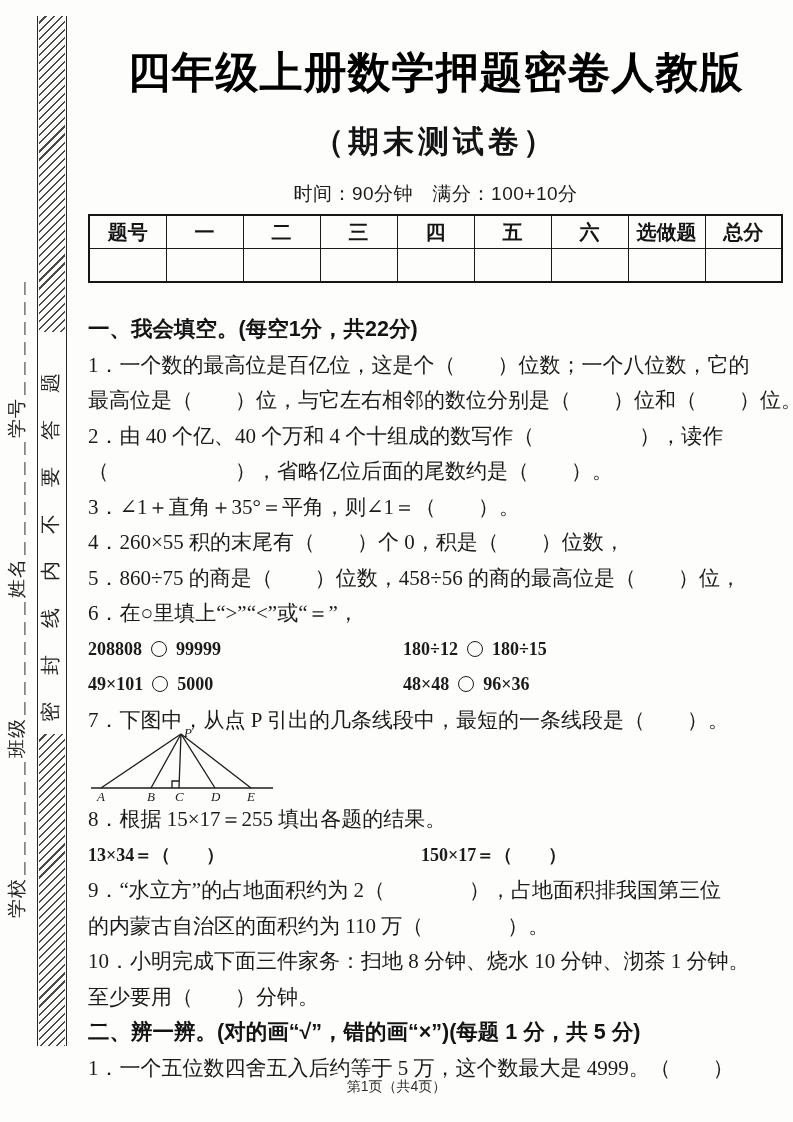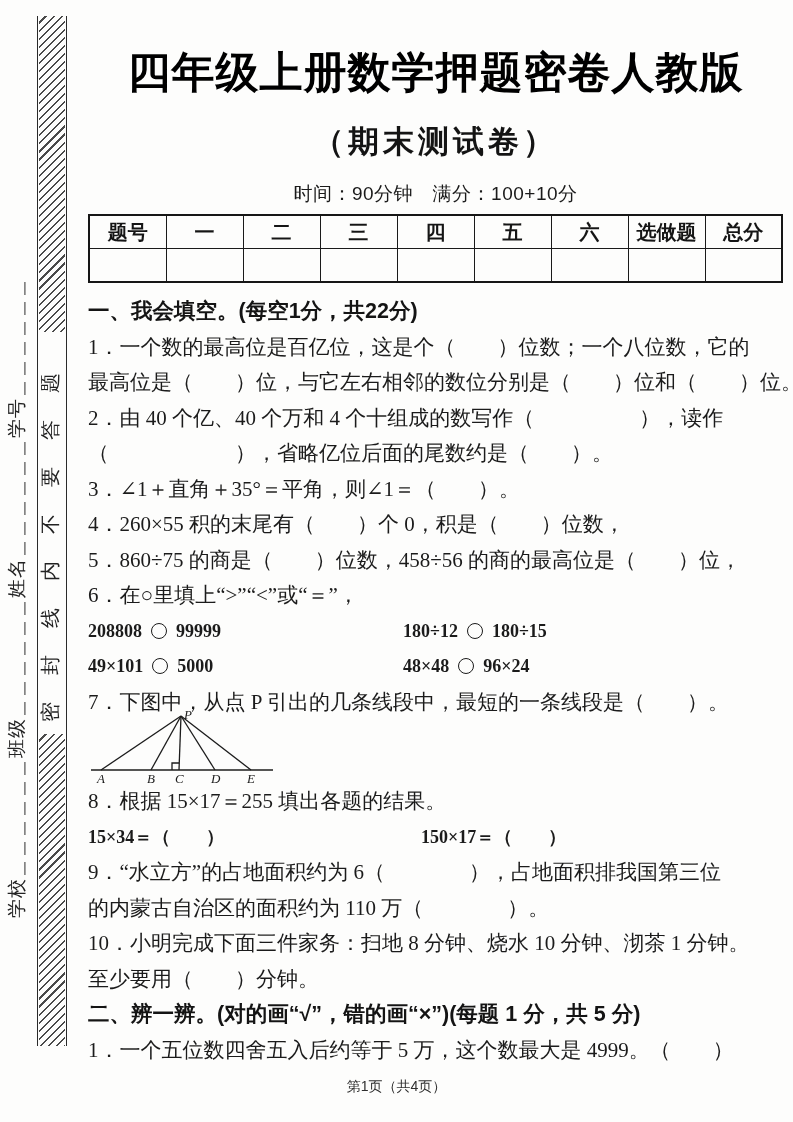--- a/index.html
+++ b/index.html
@@ -72,7 +72,7 @@
   }
   table.score td{ height:34px; }
 
-  .body-text{ margin-top:11px; }
+  .body-text{ margin-top:29px; }
   .line{ font-size:21px; line-height:35.5px; white-space:nowrap; }
   .sec-heading{
     font-family:"Liberation Sans","DejaVu Sans",sans-serif;

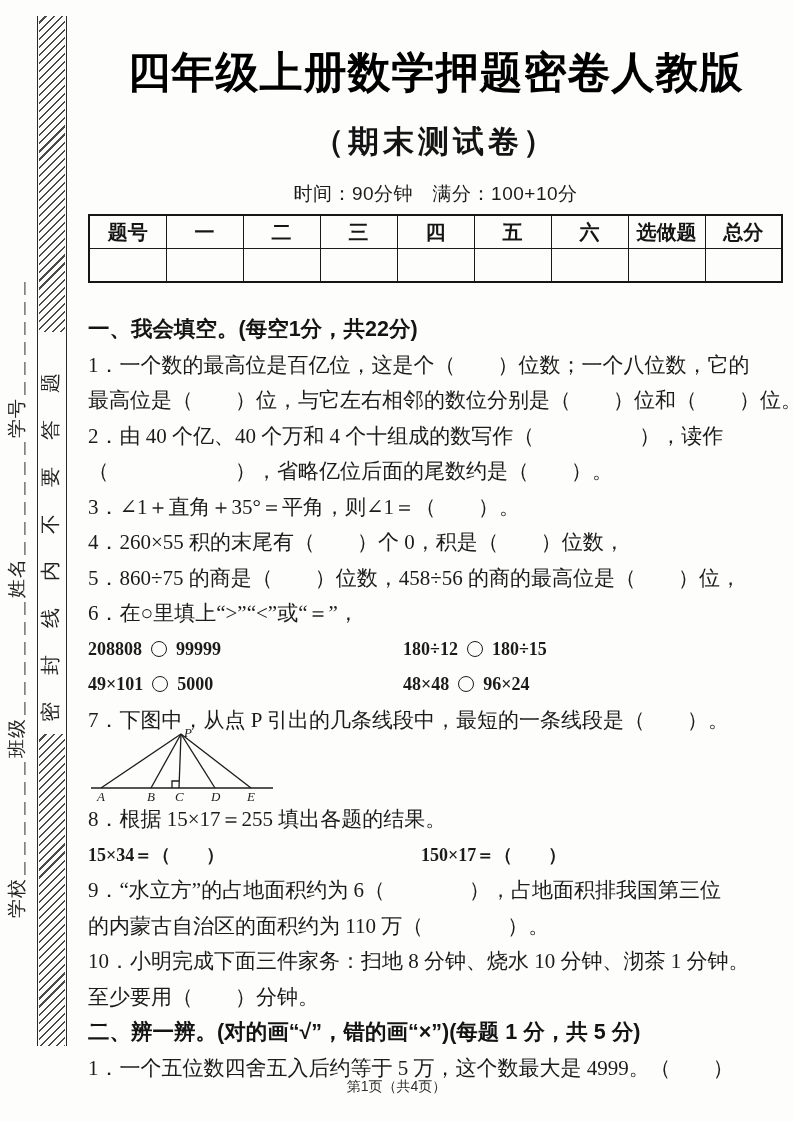--- a/index.html
+++ b/index.html
@@ -162,7 +162,7 @@
         <span class="col-a"><span>208808</span><span class="cmp"></span><span>99999</span></span><span><span>180÷12</span><span class="cmp"></span><span>180÷15</span></span>
       </div>
       <div class="two-col">
-        <span class="col-a"><span>49×101</span><span class="cmp"></span><span>5000</span></span><span><span>48×48</span><span class="cmp"></span><span>96×24</span></span>
+        <span class="col-a"><span>49×101</span><span class="cmp"></span><span>5000</span></span><span><span>48×48</span><span class="cmp"></span><span>96×36</span></span>
       </div>
 
       <div class="line">7．下图中，从点 P 引出的几条线段中，最短的一条线段是（　　）。</div>

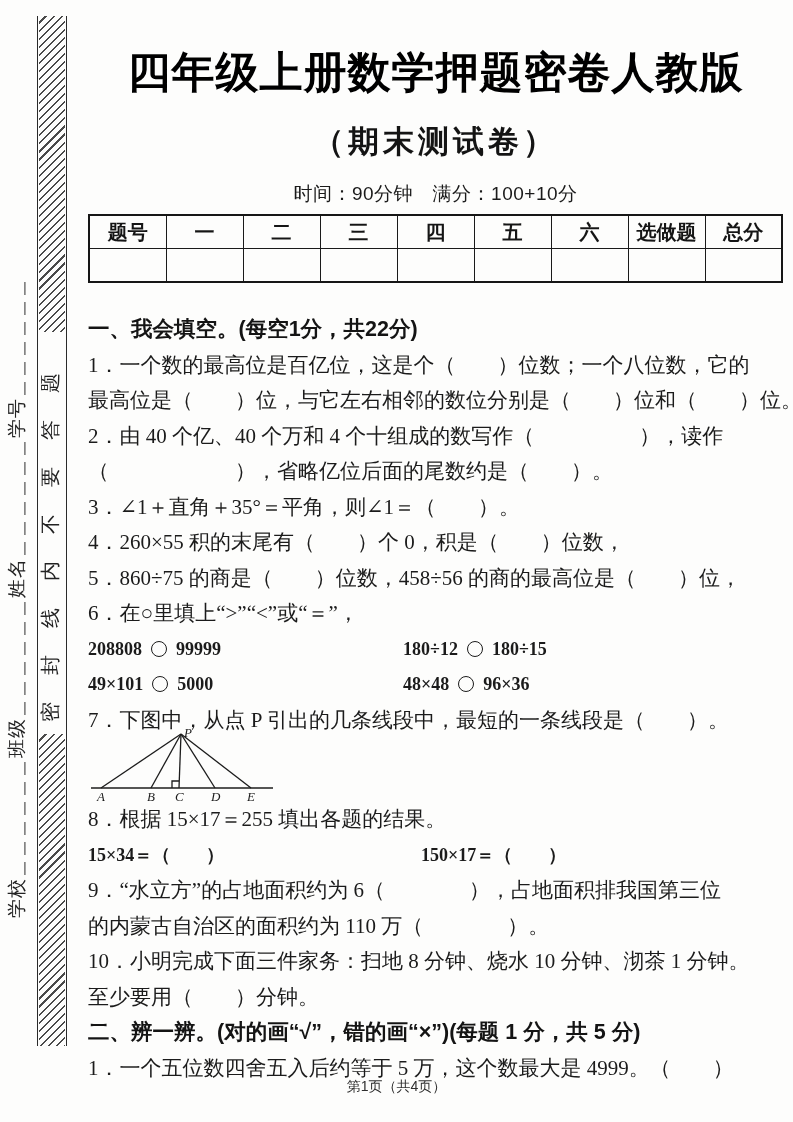--- a/index.html
+++ b/index.html
@@ -189,7 +189,7 @@
 
       <div class="line">8．根据 15×17＝255 填出各题的结果。</div>
       <div class="two-col">
-        <span class="col-a wide">15×34＝（　　）</span><span>150×17＝（　　）</span>
+        <span class="col-a wide">13×34＝（　　）</span><span>150×17＝（　　）</span>
       </div>
 
       <div class="line">9．“水立方”的占地面积约为 6（　　　　），占地面积排我国第三位</div>

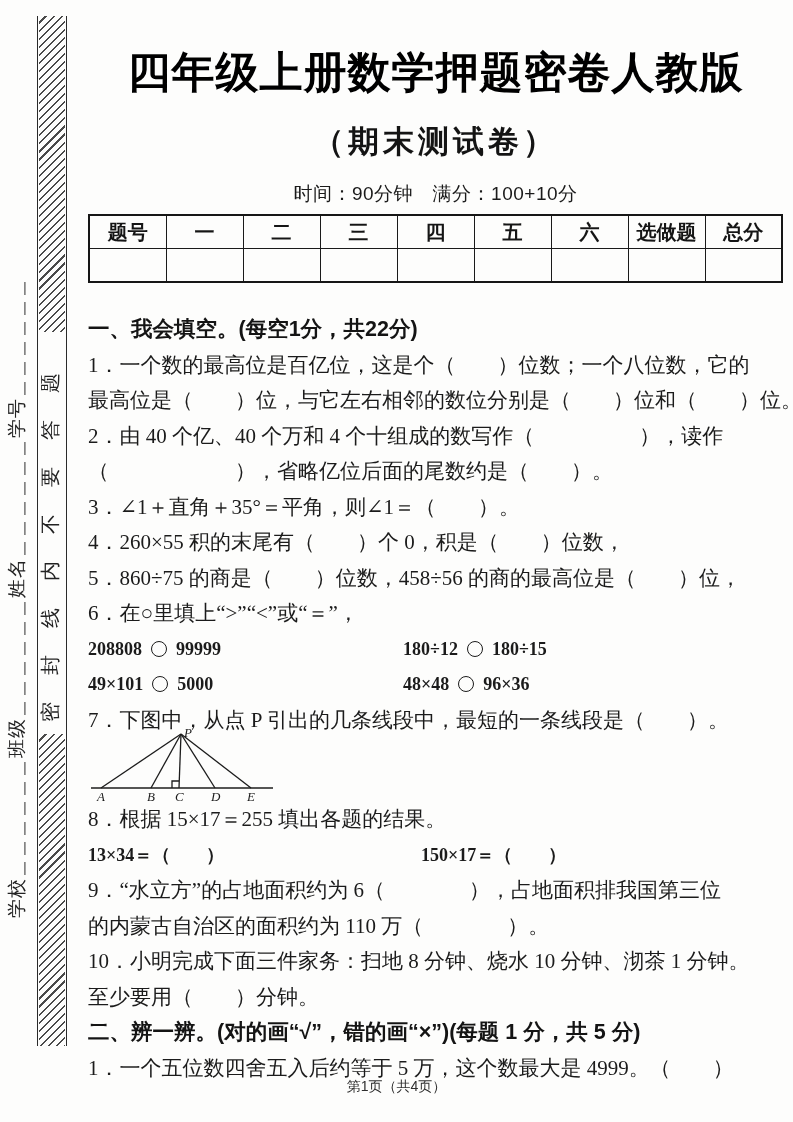--- a/index.html
+++ b/index.html
@@ -192,7 +192,7 @@
         <span class="col-a wide">13×34＝（　　）</span><span>150×17＝（　　）</span>
       </div>
 
-      <div class="line">9．“水立方”的占地面积约为 6（　　　　），占地面积排我国第三位</div>
+      <div class="line">9．“水立方”的占地面积约为 2（　　　　），占地面积排我国第三位</div>
       <div class="line">的内蒙古自治区的面积约为 110 万（　　　　）。</div>
       <div class="line">10．小明完成下面三件家务：扫地 8 分钟、烧水 10 分钟、沏茶 1 分钟。</div>
       <div class="line">至少要用（　　）分钟。</div>

